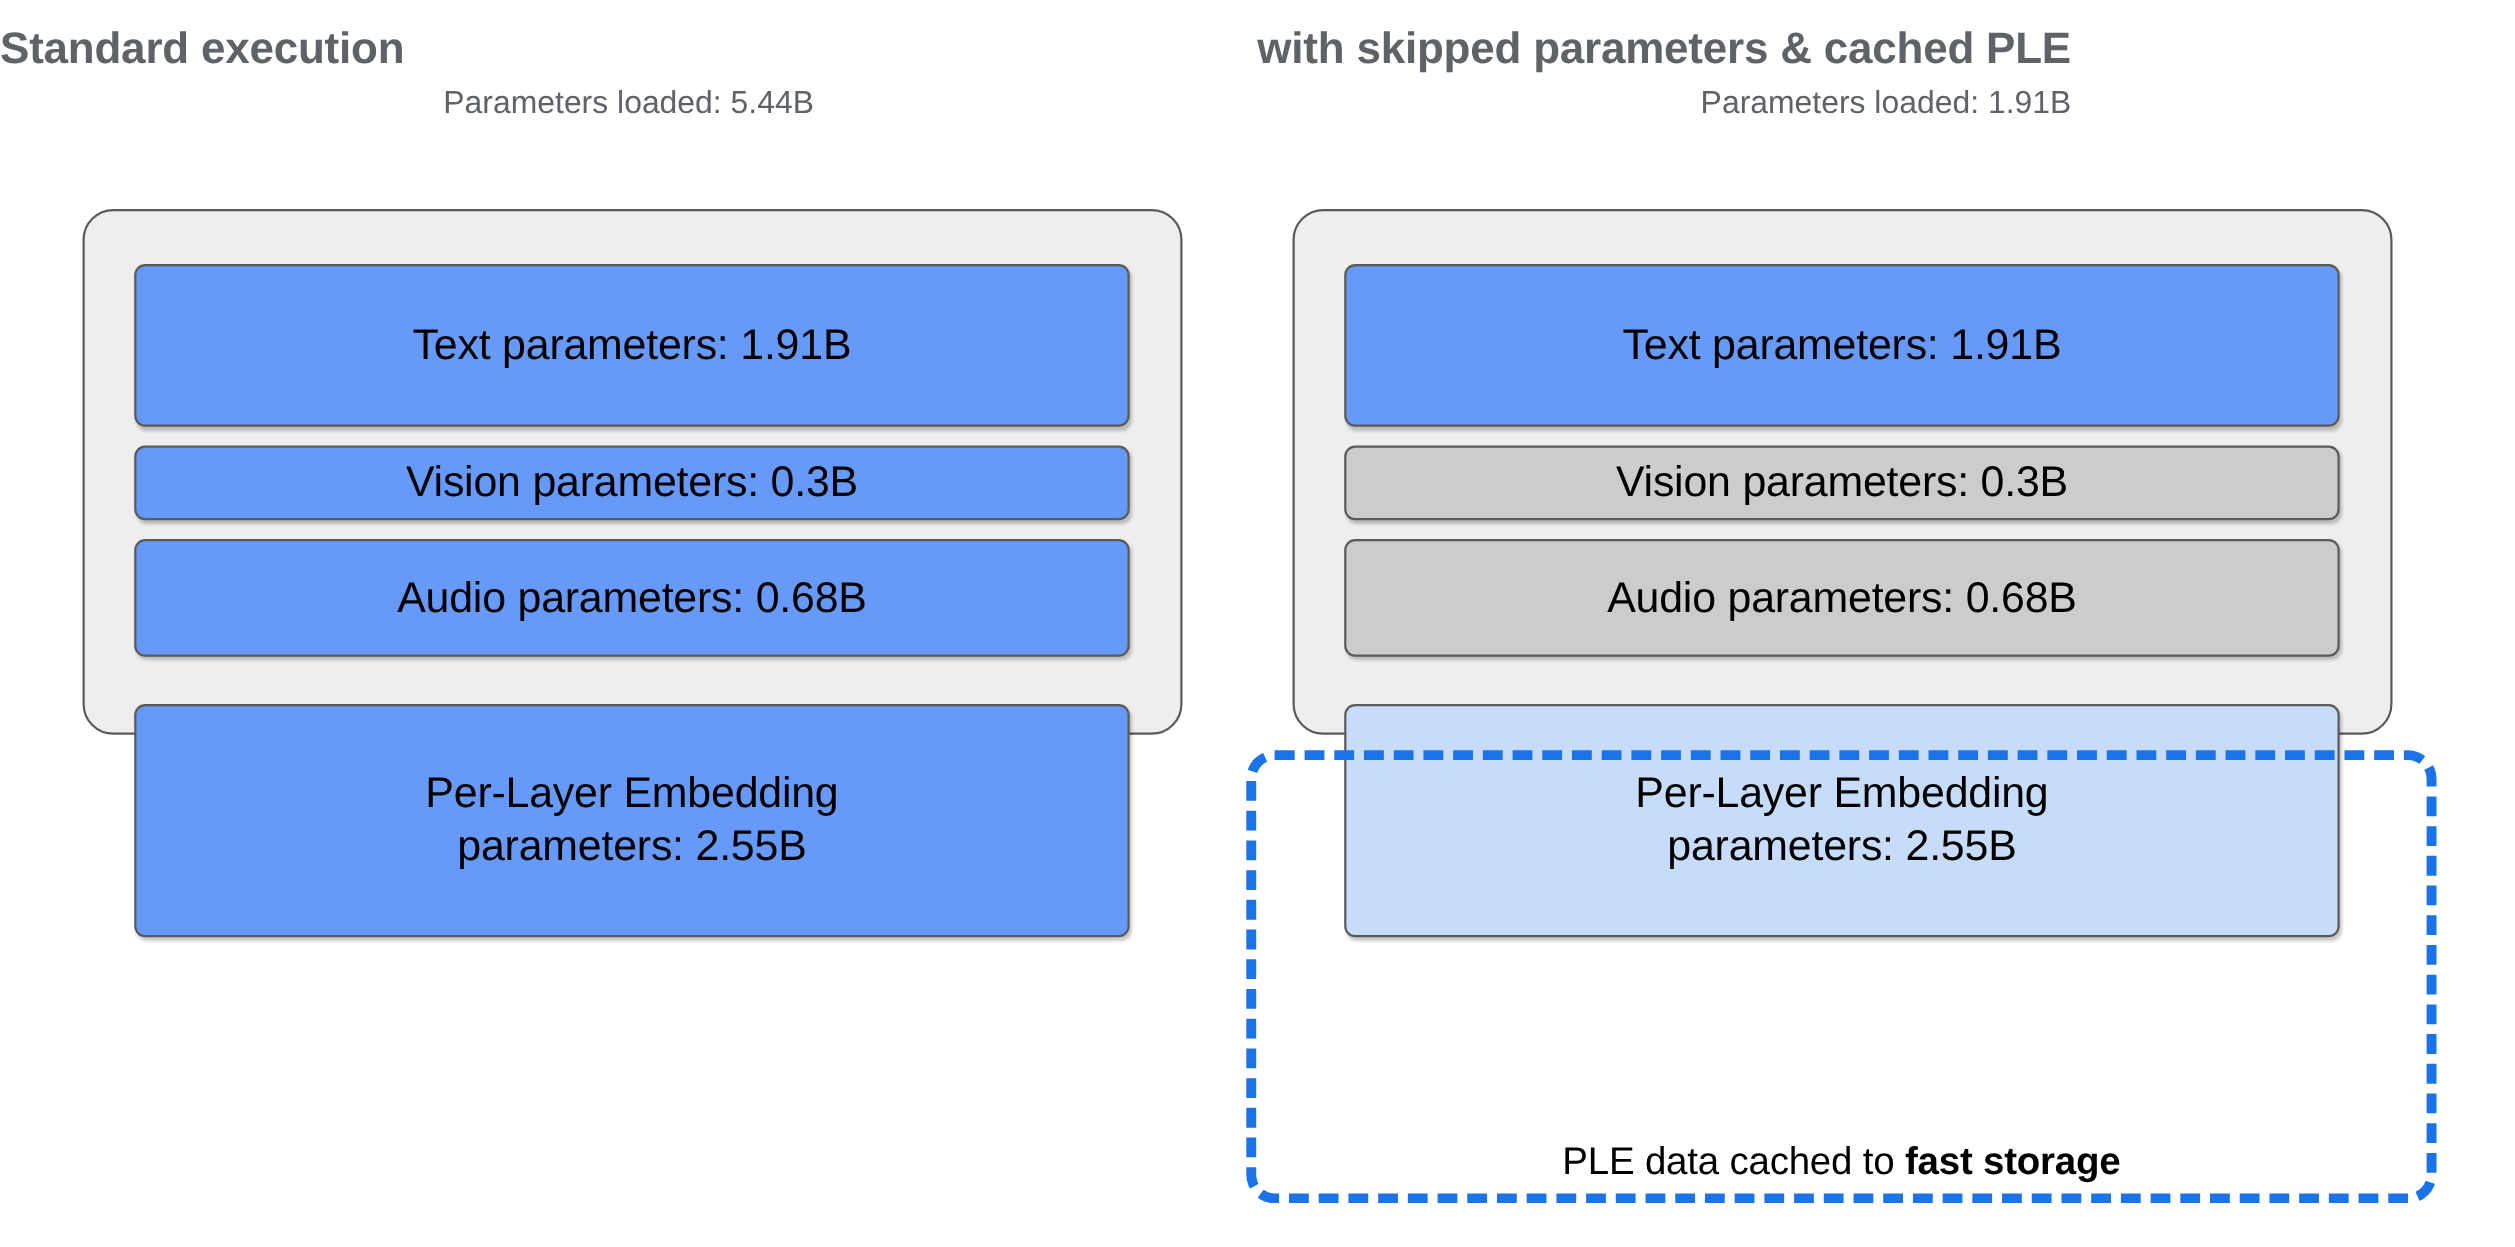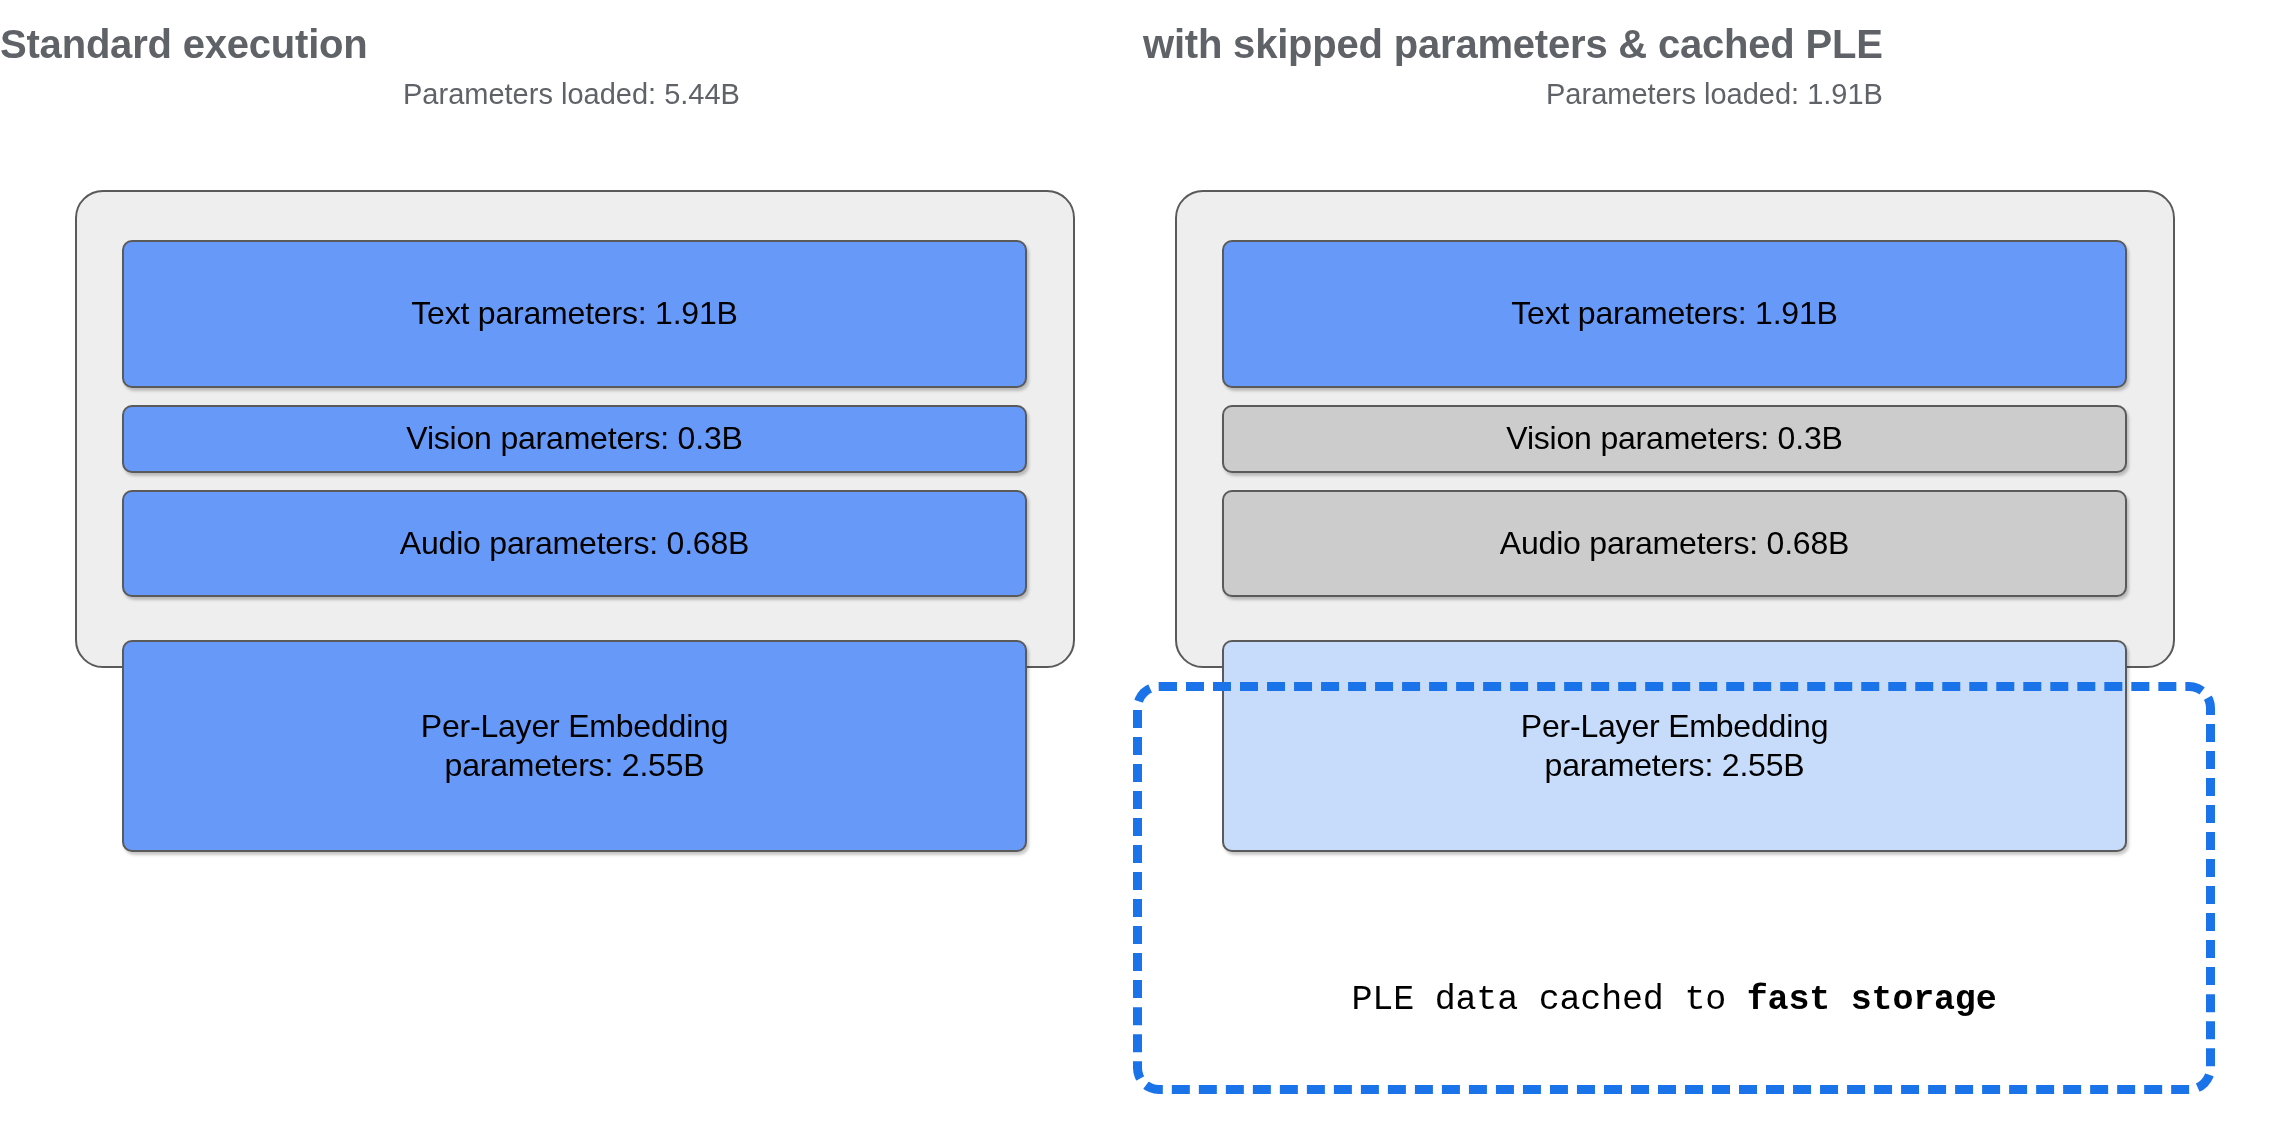--- a/index.html
+++ b/index.html
@@ -71,7 +71,7 @@
     justify-content: center;
     text-align: center;
     color: #000000;
-    font-size: 32px;
+    font-size: 39px;
     line-height: 1.22;
     letter-spacing: -0.2px;
     box-shadow: 2px 3px 3px rgba(0,0,0,0.22);

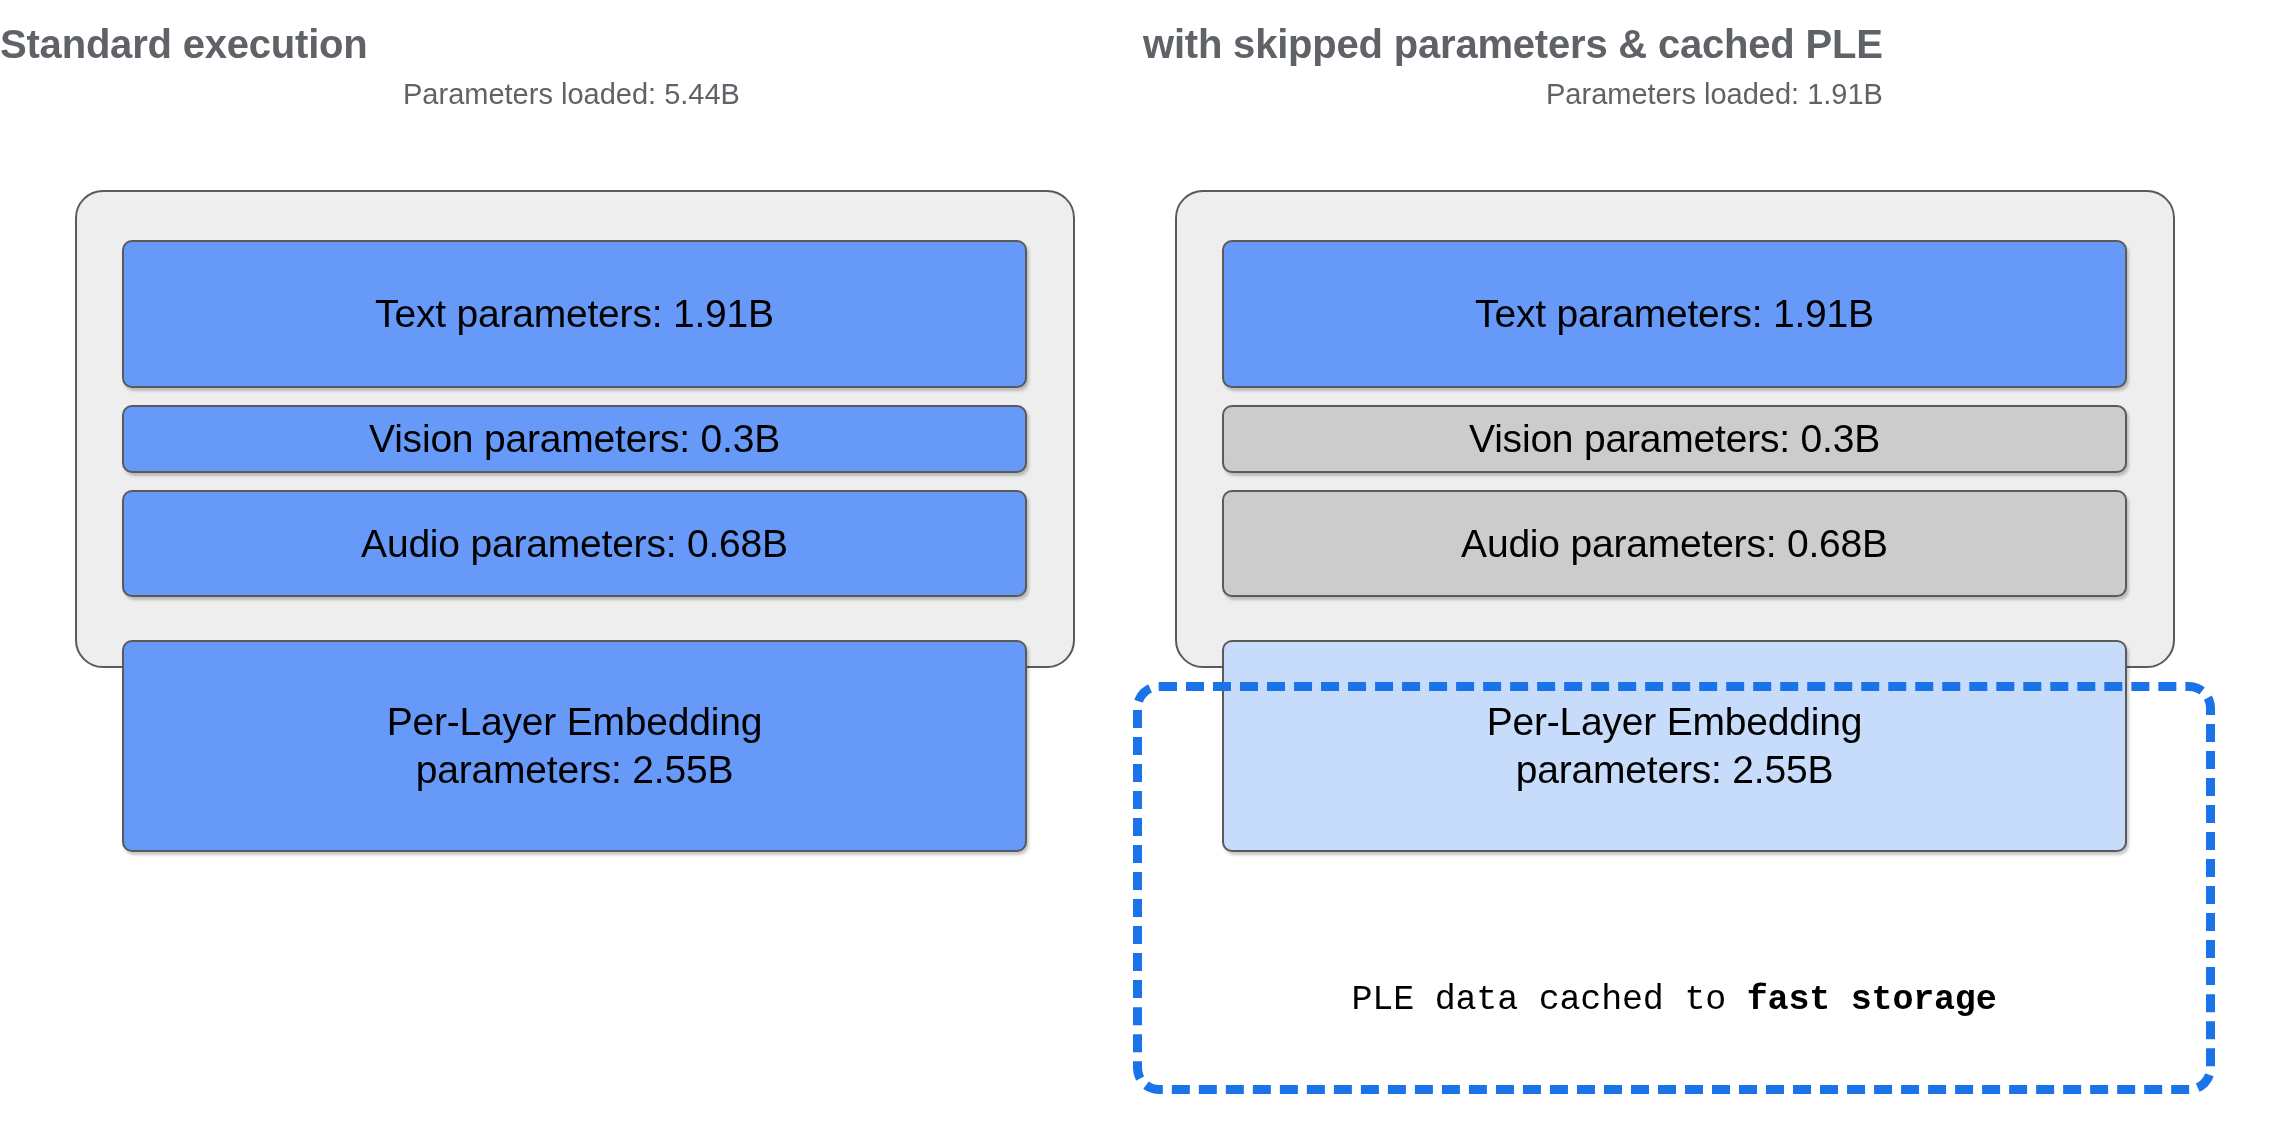--- a/index.html
+++ b/index.html
@@ -118,7 +118,7 @@
   #right-audio    { left: 79px;  top: 490px; width: 905px; height: 107px; }
   #right-ple      { left: 79px;  top: 640px; width: 905px; height: 212px; }
   #cache-box      { left: -10px; top: 682px; width: 1082px; height: 412px; }
-  #cache-caption  { left: -10px; top: 980px; width: 1082px; font-family: Liberation Mono, monospace; }
+  #cache-caption  { left: -10px; top: 1036px; width: 1082px; }
 </style>
 </head>
 <body>

